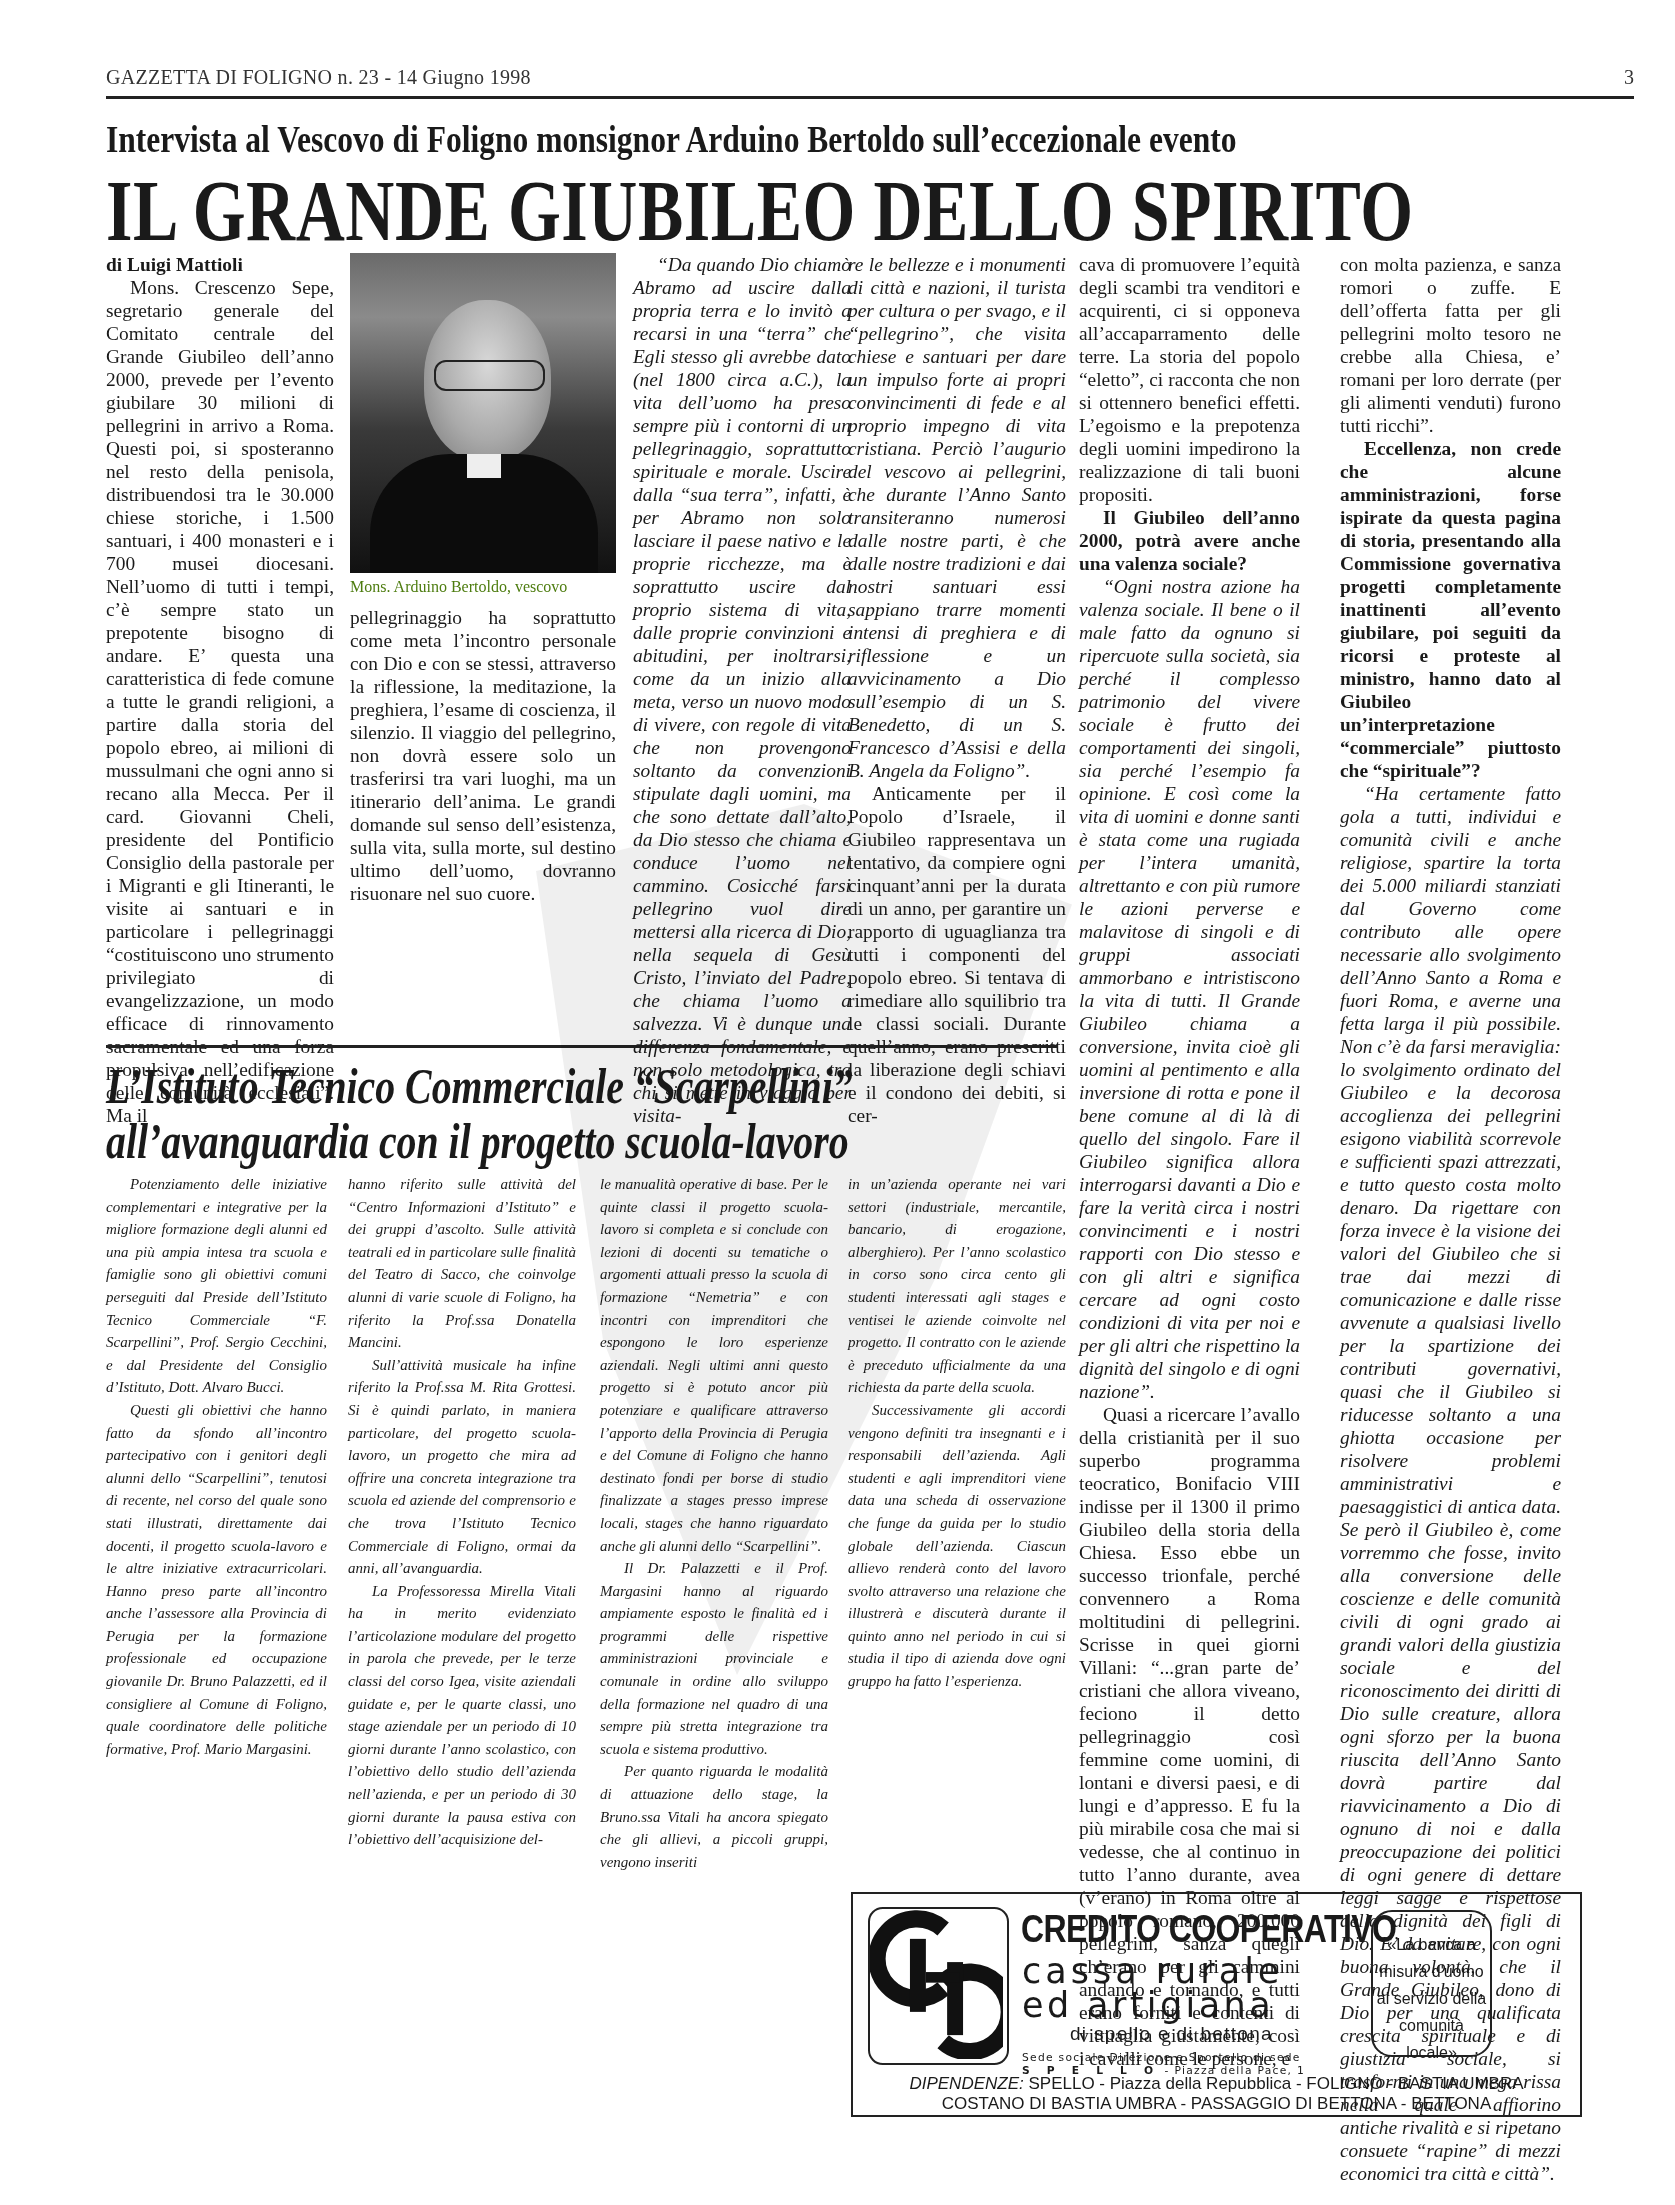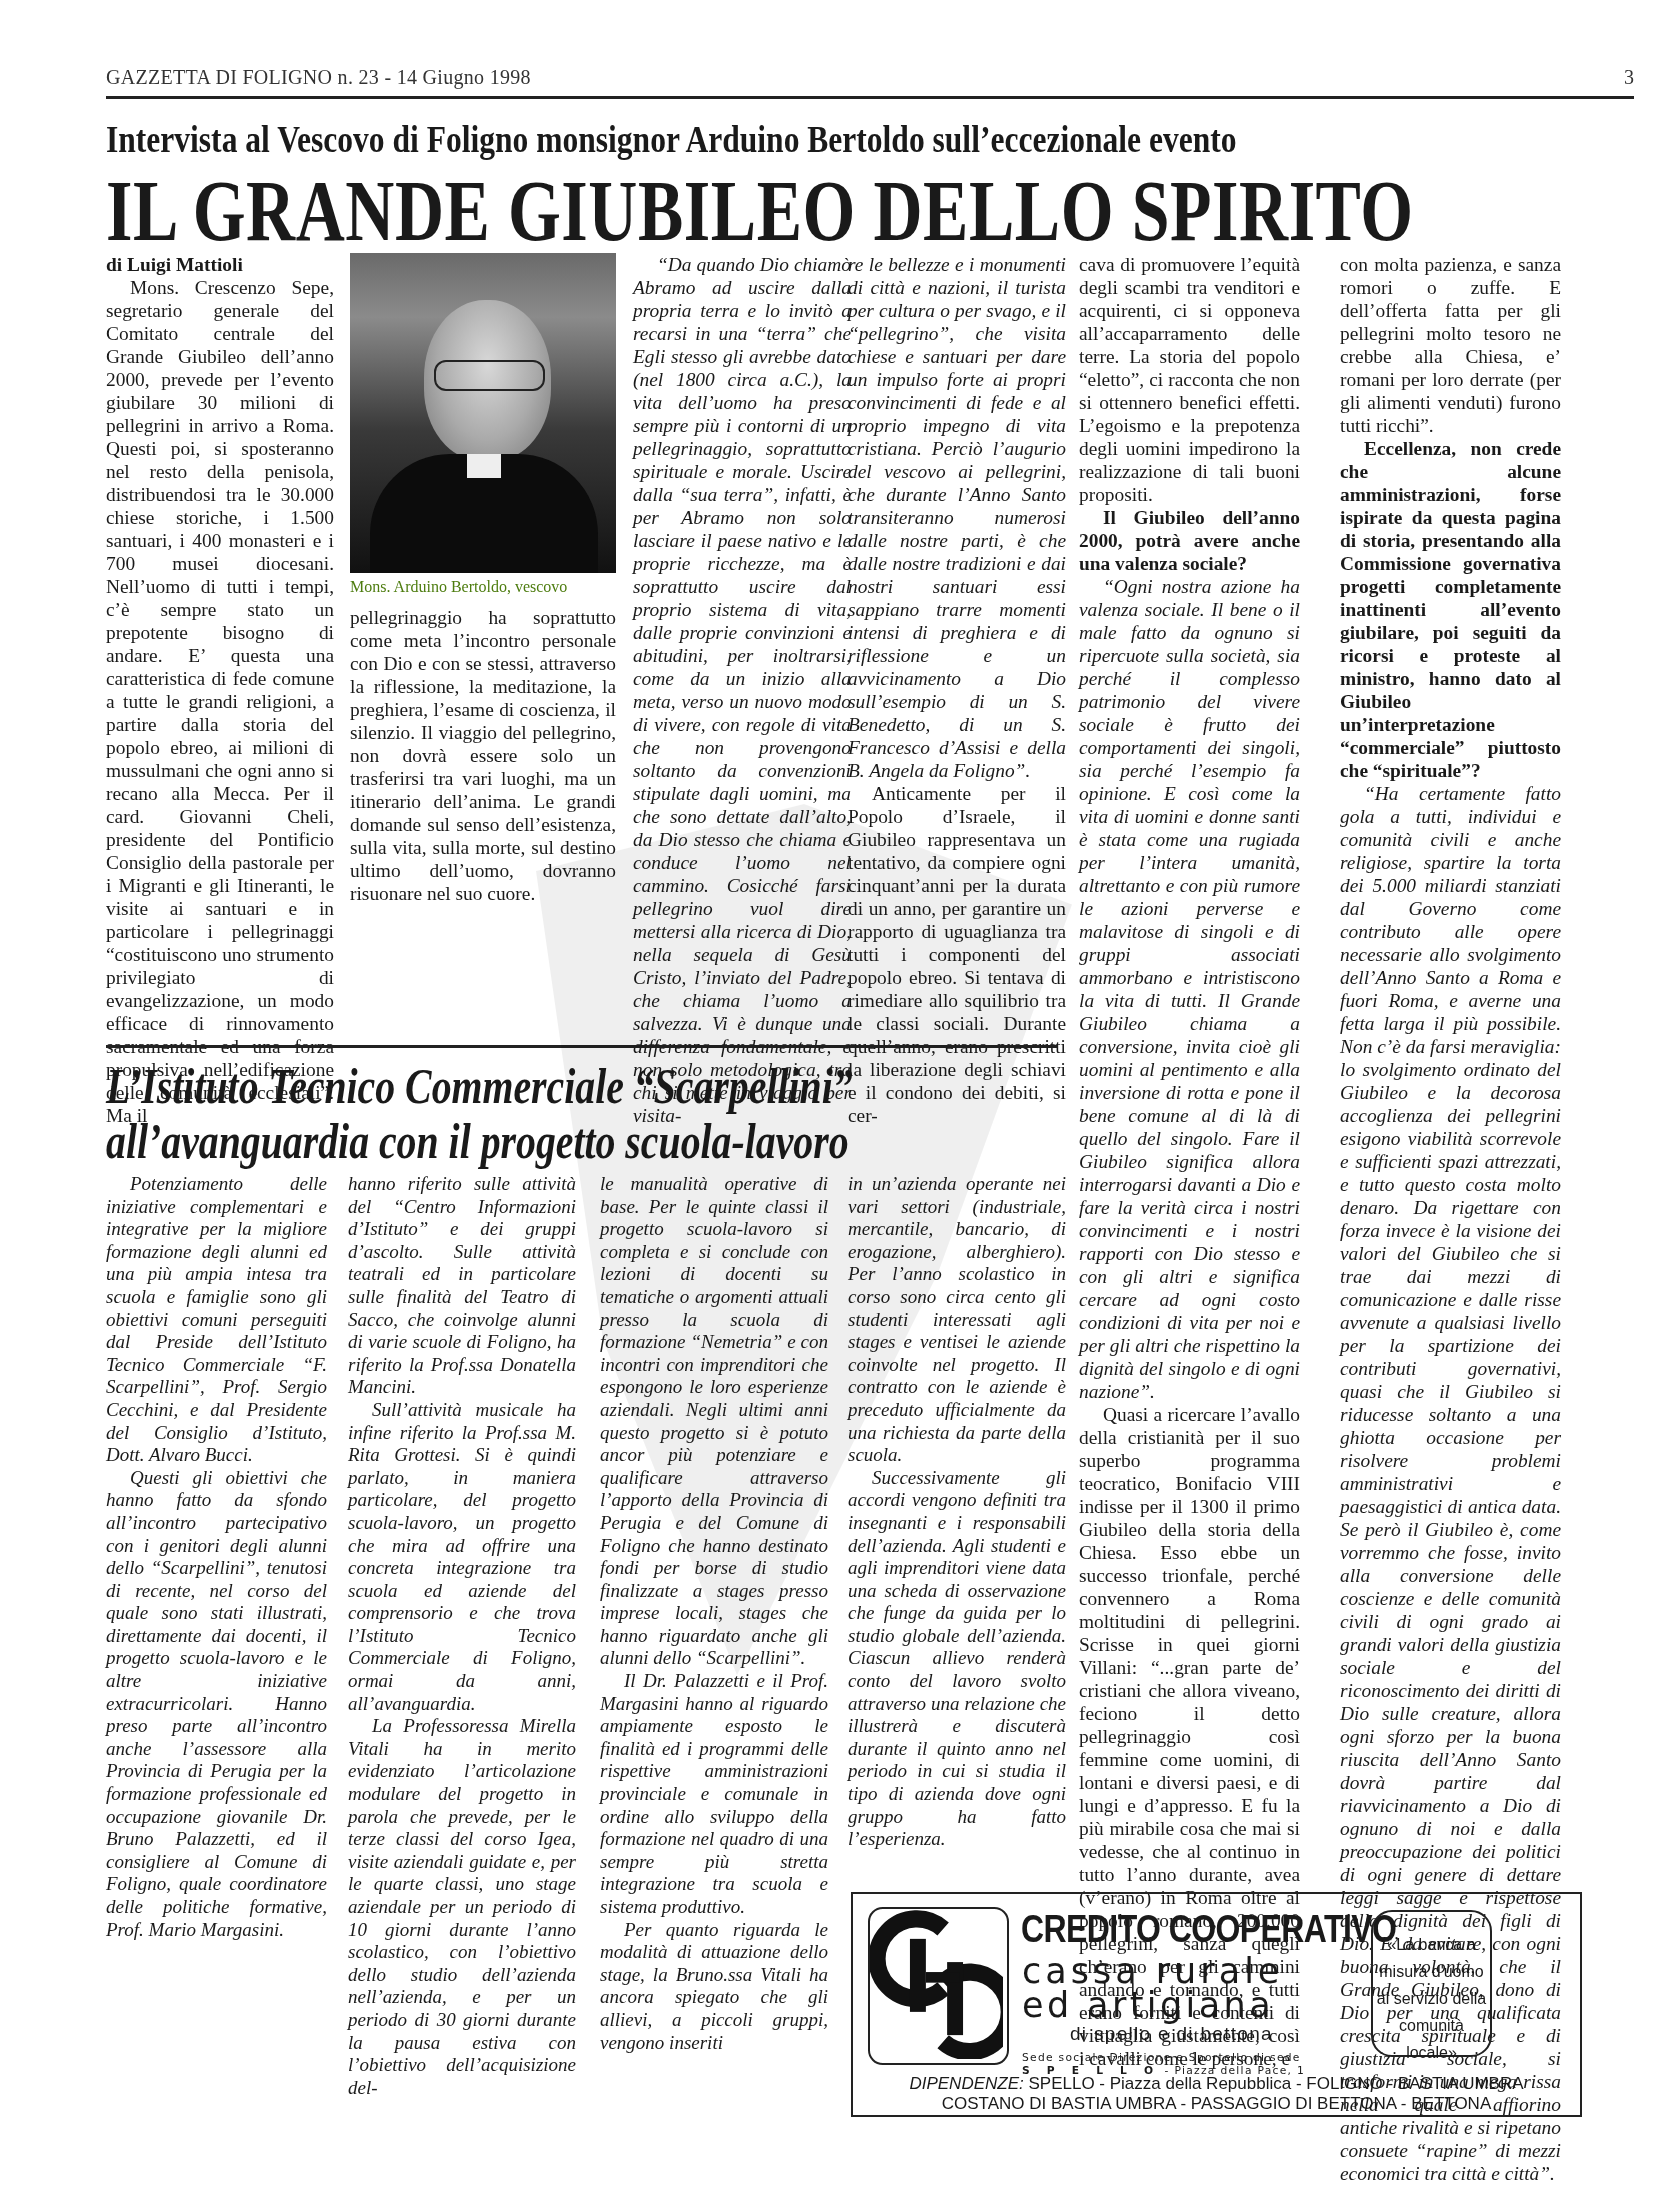--- a/index.html
+++ b/index.html
@@ -30,7 +30,7 @@
   .rule-mid { position:absolute; left:106px; top:1045px; width:952px; height:3.4px; background:#222; }
   .headline2 { position:absolute; left:106px; top:1059px; width:952px; font-size:51px; font-style:italic; font-weight:bold;
                line-height:55px; white-space:nowrap; }
-  .col2 { position:absolute; font-size:19px; line-height:22.6px; font-style:italic; text-align:justify; }
+  .col2 { position:absolute; font-size:15px; line-height:22.6px; font-style:italic; text-align:justify; }
   .col2 p { margin:0; text-indent:24px; }
   .watermark { position:absolute; left:469px; top:737px; width:670px; height:1072px; opacity:0.06; pointer-events:none; }
   .ad { position:absolute; left:851px; top:1892px; width:727px; height:221px; border:2px solid #222; }

